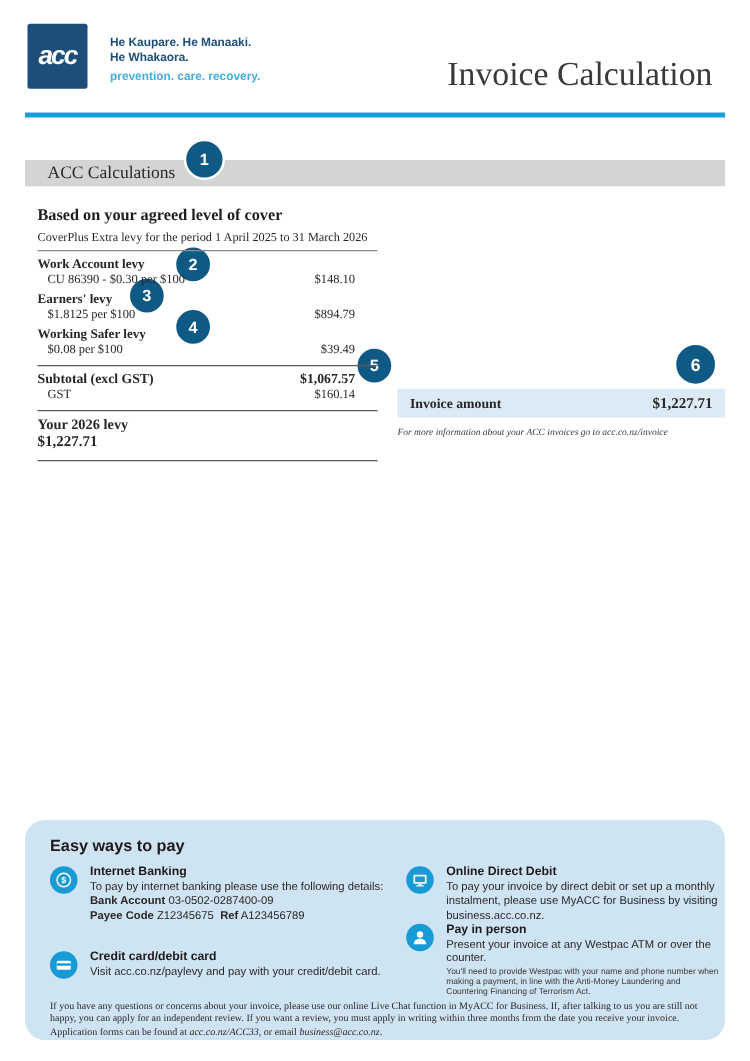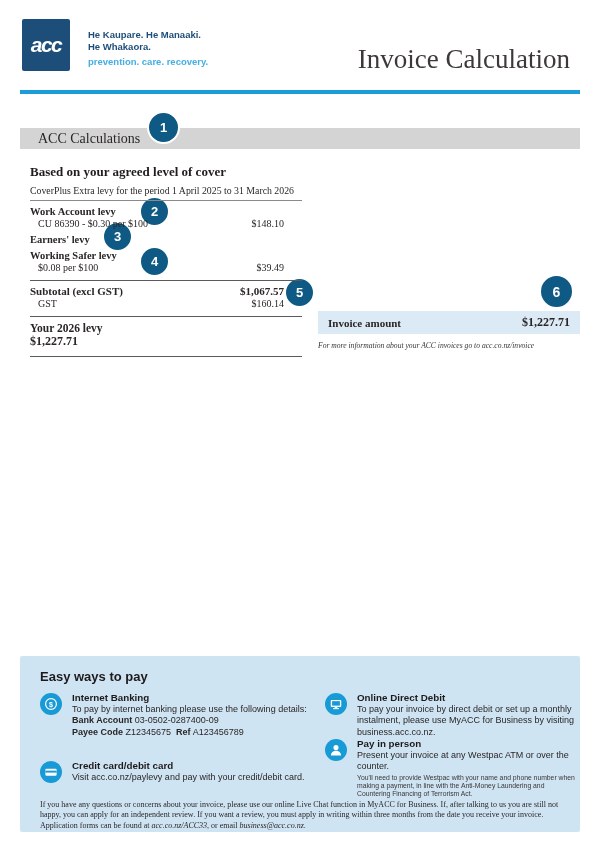--- a/index.html
+++ b/index.html
@@ -120,6 +120,10 @@
 
     <div>
       <div class="levy-name">Earners' levy</div>
+      <div class="levy-line">
+        <span class="detail">$1.8125 per $100</span>
+        <span class="amount">$894.79</span>
+      </div>
     </div>
 
     <div>

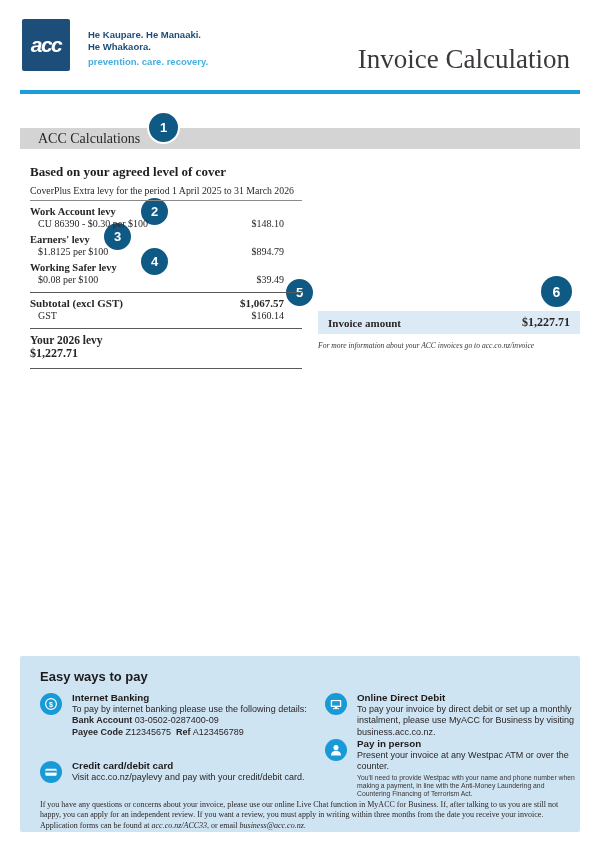--- a/index.html
+++ b/index.html
@@ -60,7 +60,7 @@
                 font-family:"Liberation Serif",serif;font-style:italic;font-size:7.6px;color:#3a3637;}
 
   
-  .footer{position:absolute;left:20px;top:656px;width:560px;height:176px;background:#CFE4F2;border-radius:2px;}
+  .footer{position:absolute;left:20px;top:656px;width:560px;height:176px;background:#CFE4F2;border-radius:16px;}
   .footer-heading{position:absolute;left:20px;top:13px;font-size:13px;font-weight:bold;color:#1e1a1b;}
   .pay-item{position:absolute;}
   .pay-icon{position:absolute;left:0;top:1px;width:22px;height:22px;border-radius:50%;background:#189AD6;

